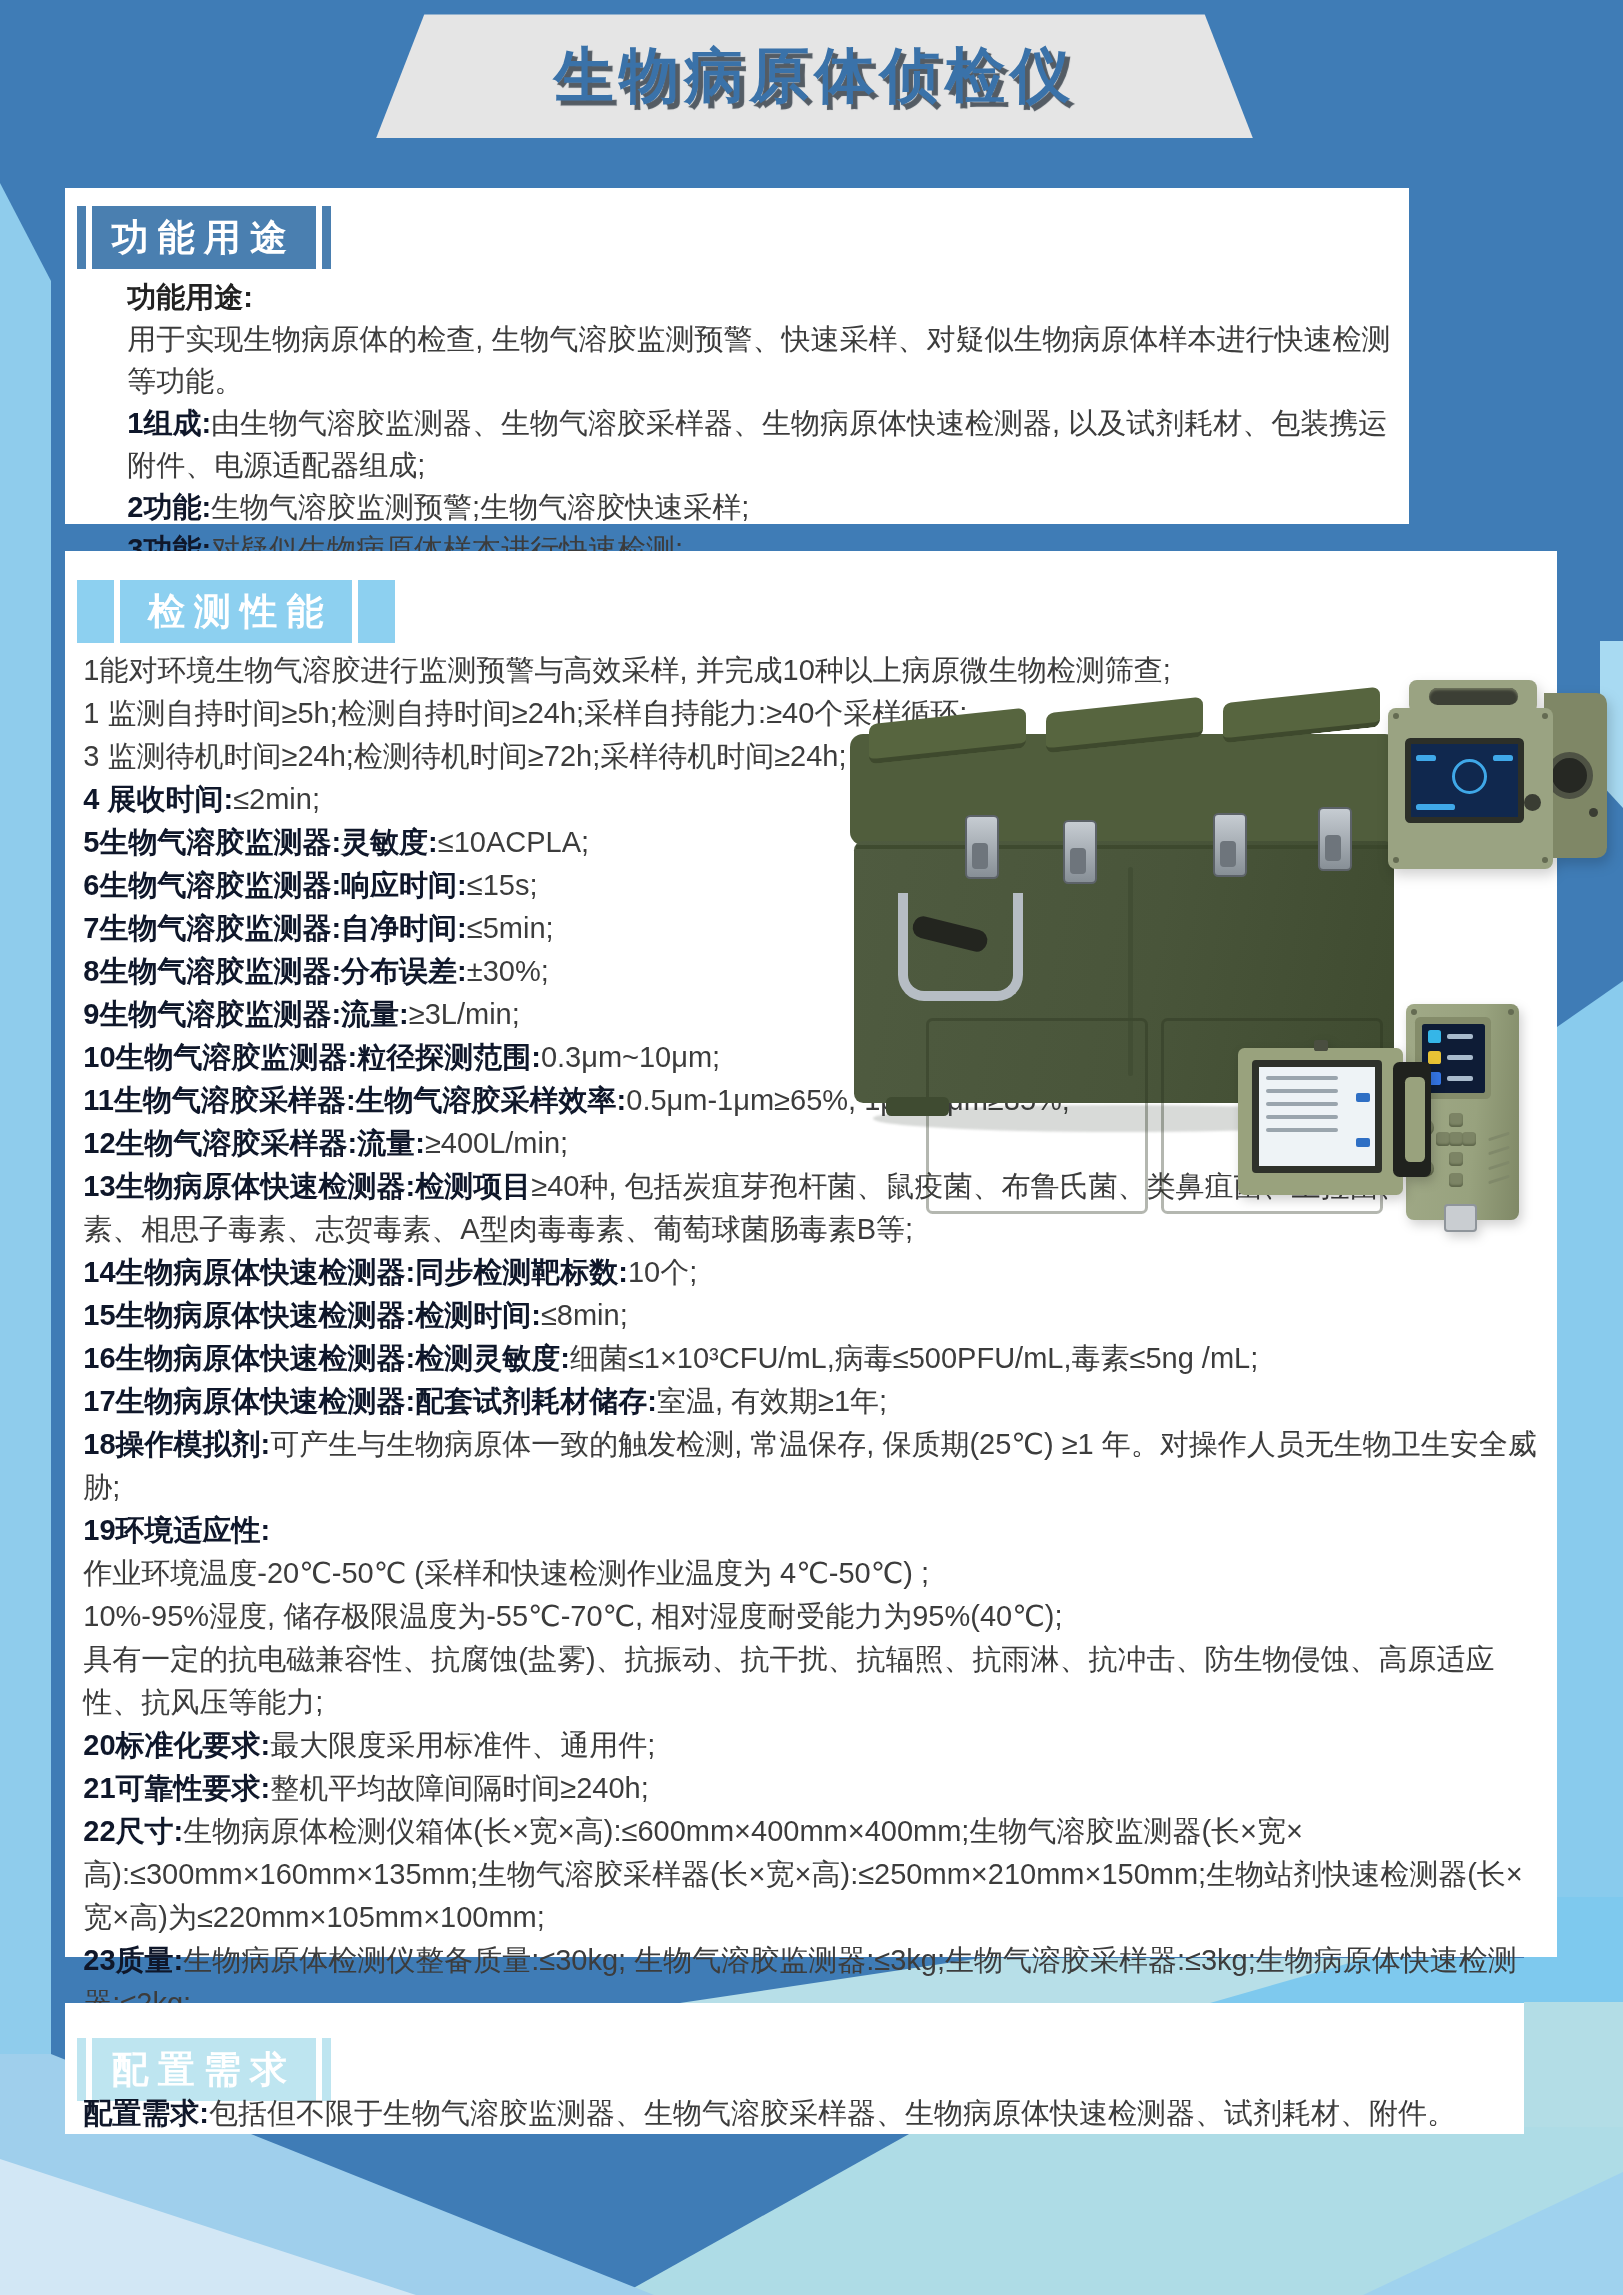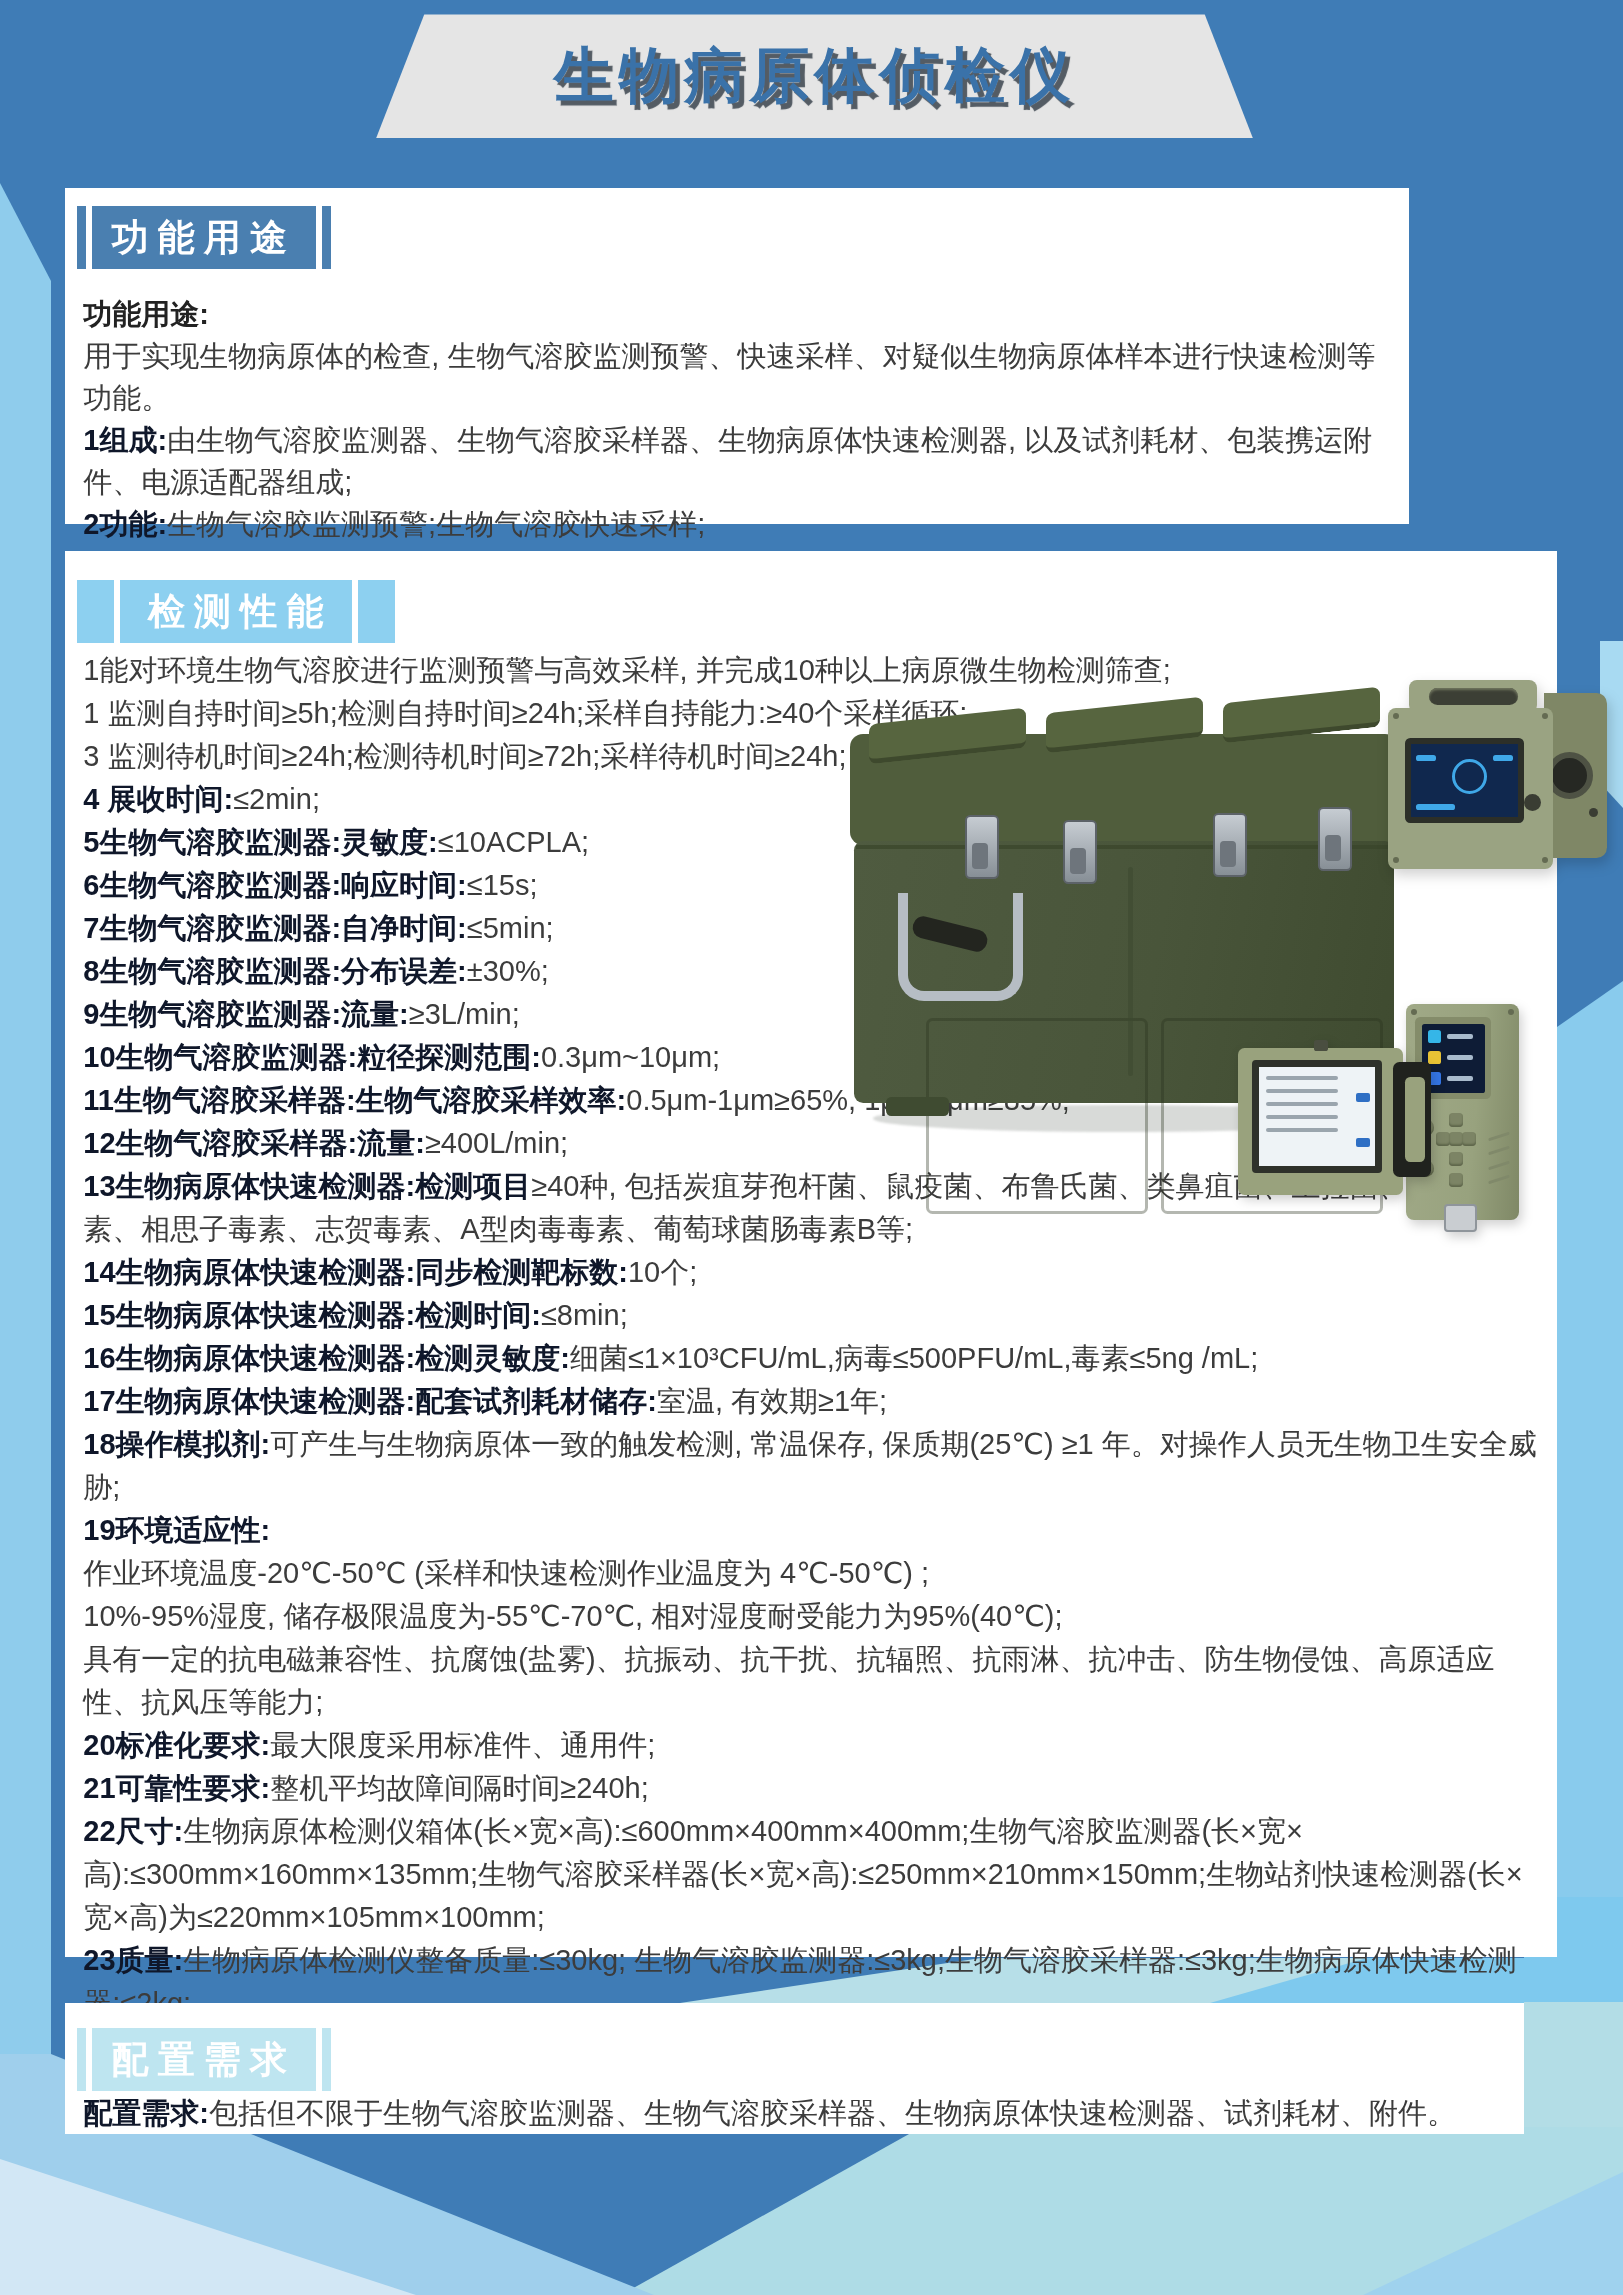--- a/index.html
+++ b/index.html
@@ -156,7 +156,7 @@
       <div class="chip-fill">功能用途</div>
       <div class="chip-bar r"></div>
     </div>
-    <div class="textblock" style="top:105px;">
+    <div class="textblock" style="top:88px;margin-left:44px;">
       <div class="lead">功能用途:</div>
       <div class="ln"><b></b><span>用于实现生物病原体的检查, 生物气溶胶监测预警、快速采样、对疑似生物病原体样本进行快速检测等功能。</span></div>
       <div class="ln"><b>1组成:</b><span>由生物气溶胶监测器、生物气溶胶采样器、生物病原体快速检测器, 以及试剂耗材、包装携运附件、电源适配器组成;</span></div>

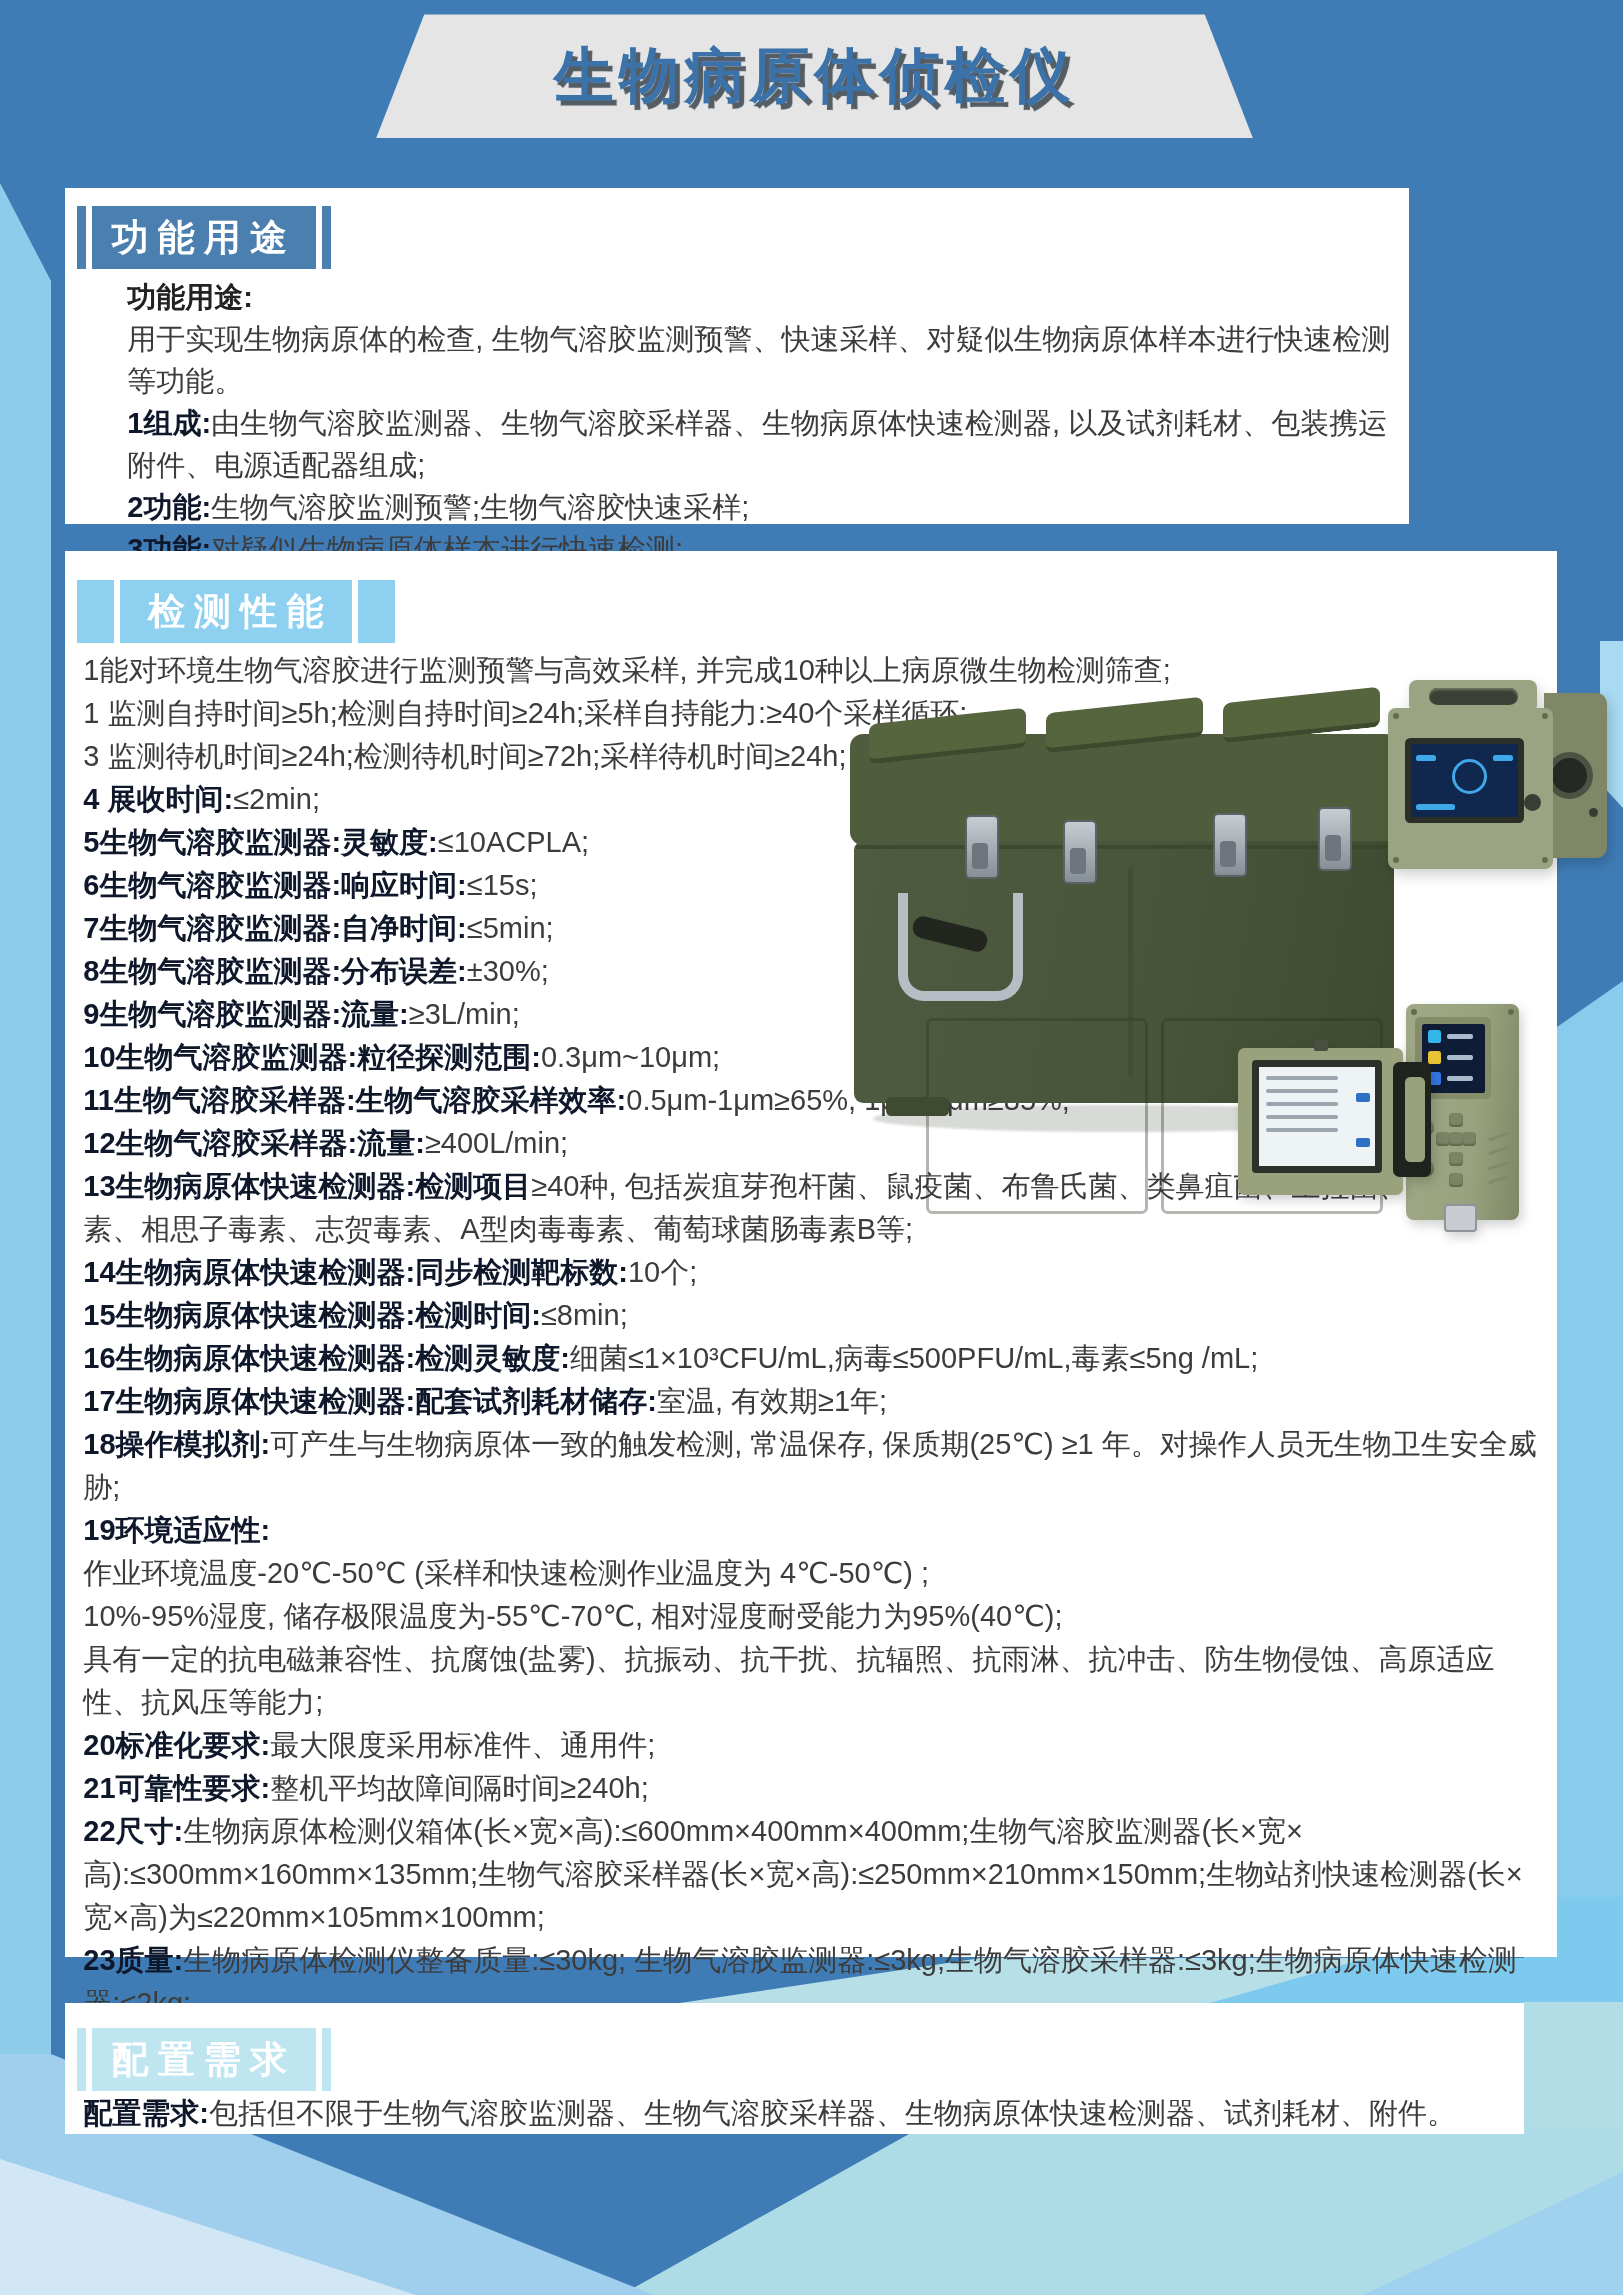--- a/index.html
+++ b/index.html
@@ -203,7 +203,7 @@
   </div>
 
   <div class="card card3">
-    <div class="chip c-light" style="left:11.8px;top:25px;">
+    <div class="chip c-light" style="left:11.8px;top:35px;">
       <div class="chip-bar"></div>
       <div class="chip-fill">配置需求</div>
       <div class="chip-bar r"></div>

